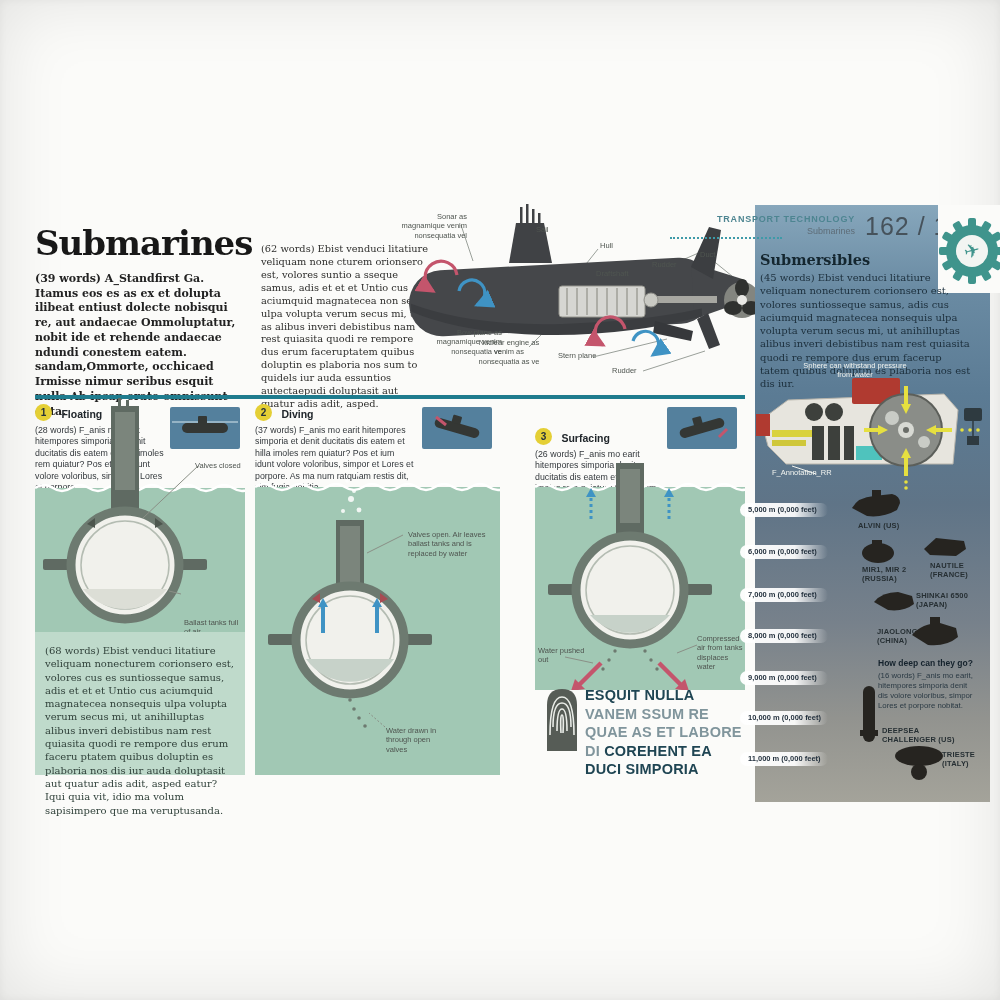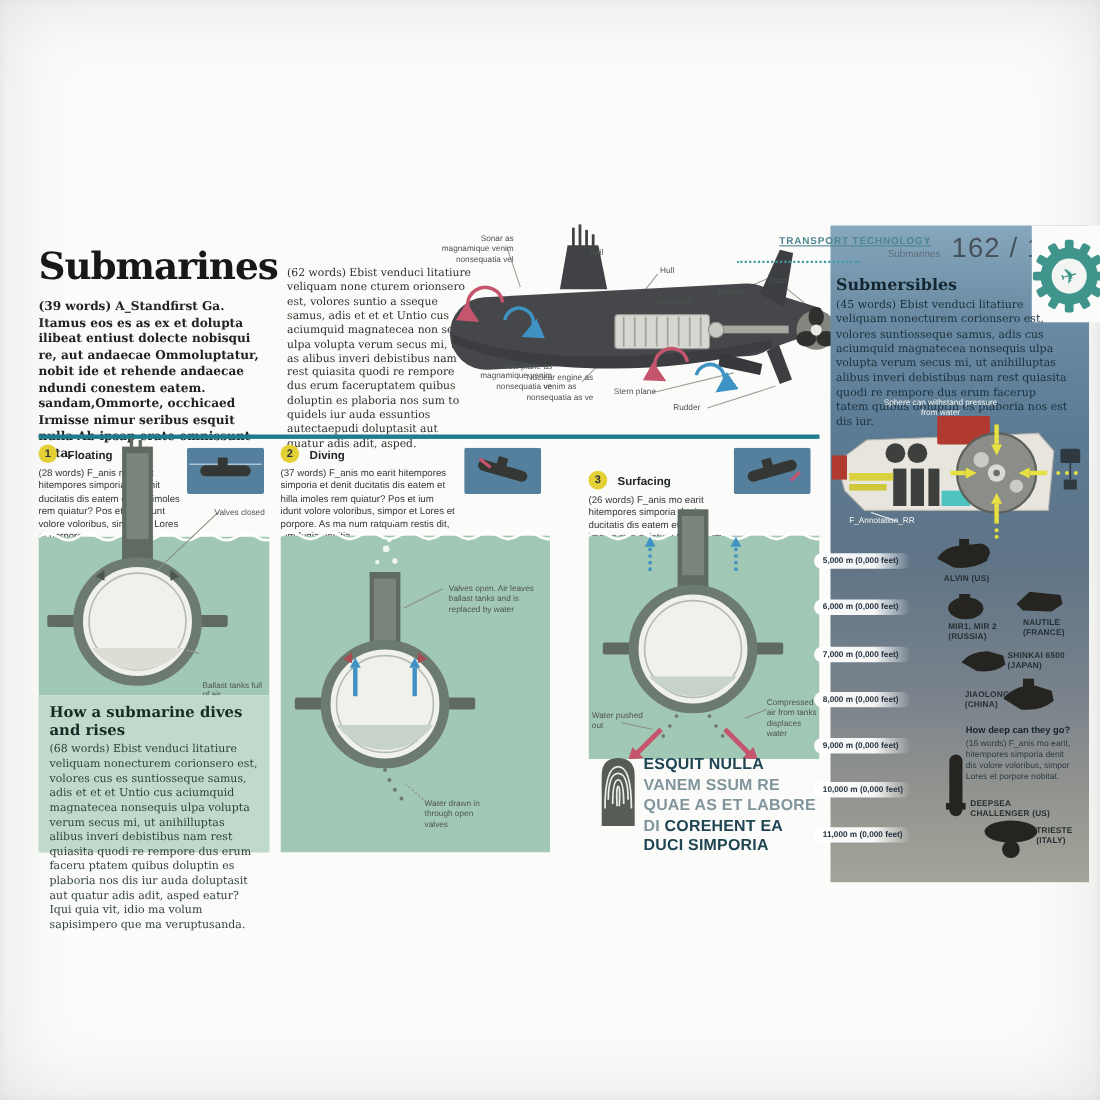--- a/index.html
+++ b/index.html
@@ -20,7 +20,7 @@
   .divider{background:#1f7c8e;}
   .dotline{border-top:2.5px dotted #3e9aa8;}
   .sidebar{background:linear-gradient(180deg,#87a7bc 0%,#6a8ba3 14%,#5b7b94 32%,#5f7487 50%,#77818b 70%,#92938f 86%,#a4a39a 100%);}
-  .kicker1{font:bold 9px/1.3 "Liberation Sans",sans-serif;color:#4d8591;letter-spacing:.8px;text-align:center;text-decoration:underline;}
+  .kicker1{font:bold 9px/1.3 "Liberation Sans",sans-serif;color:#4d8591;letter-spacing:.8px;text-align:right;}
   .kicker2{font:9px/1.3 "Liberation Sans",sans-serif;color:#5e6d78;text-align:right;}
   .pagenum{font:25px/1 "Liberation Sans",sans-serif;color:#46525b;letter-spacing:1px;}
   .subm-h{font:bold 14.5px/1.1 "DejaVu Serif",serif;color:#14262f;}

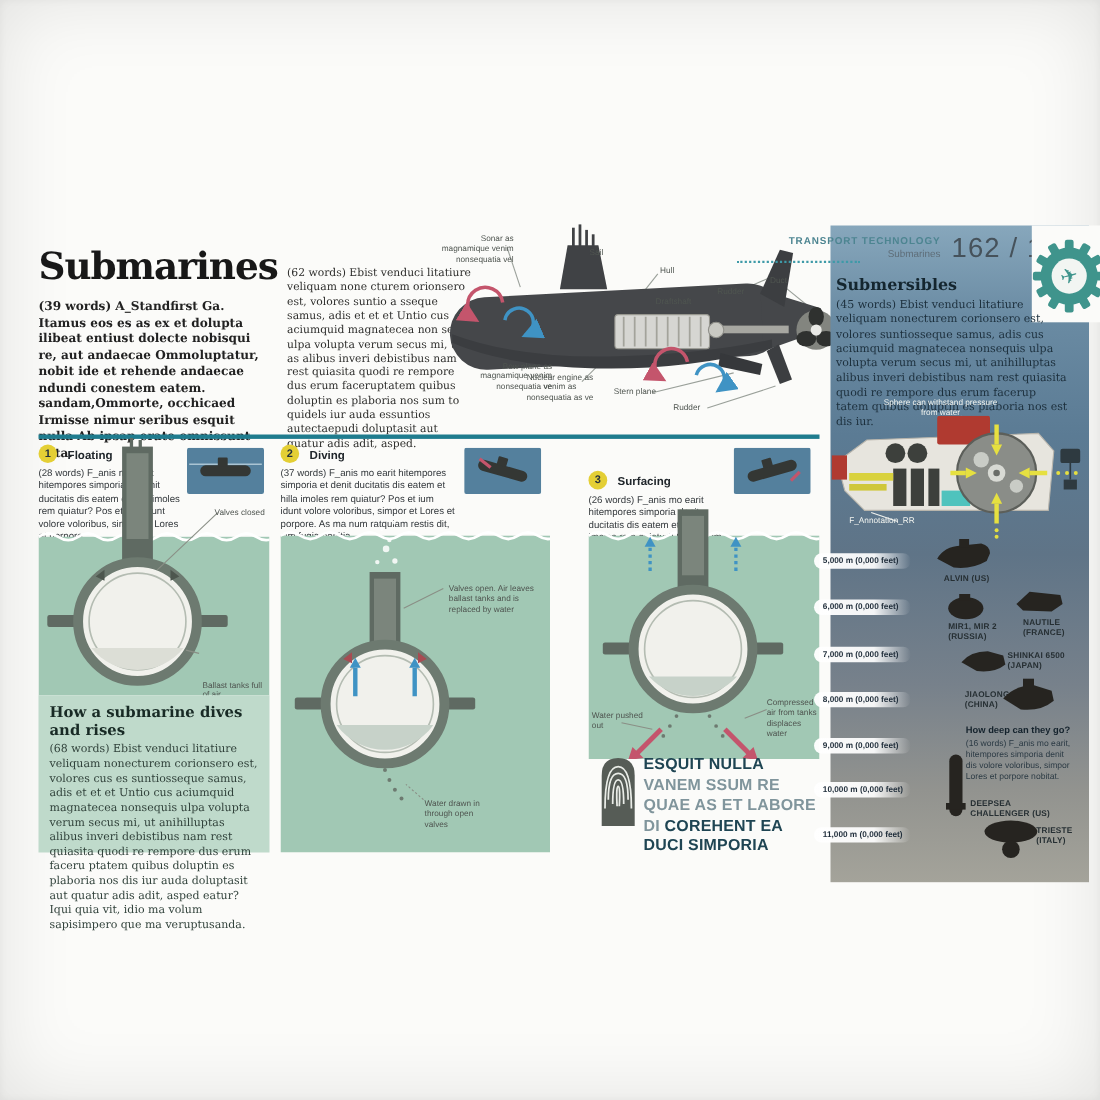--- a/index.html
+++ b/index.html
@@ -174,7 +174,6 @@
   <div class="abs lbl" style="left:184px;top:590px;width:58px;margin-top:28px;">Ballast tanks full of air</div>
 
   <div class="abs dives-wrap" style="left:35px;top:632px;width:210px;height:143px;box-sizing:border-box;padding:9px 10px;">
-    <h3 class="dives-h">How a submarine dives and rises</h3>
     <p class="dives-b" style="margin-top:3px;">(68 words) Ebist venduci litatiure veliquam nonecturem corionsero est, volores cus es suntiosseque samus, adis et et et Untio cus aciumquid magnatecea nonsequis ulpa volupta verum secus mi, ut anihilluptas alibus inveri debistibus nam rest quiasita quodi re rempore dus erum faceru ptatem quibus doluptin es plaboria nos dis iur auda doluptasit aut quatur adis adit, asped eatur? Iqui quia vit, idio ma volum sapisimpero que ma veruptusanda.</p>
   </div>
 

